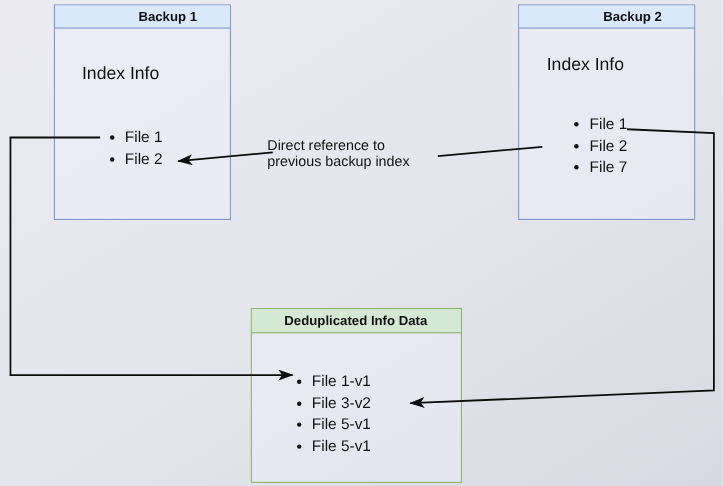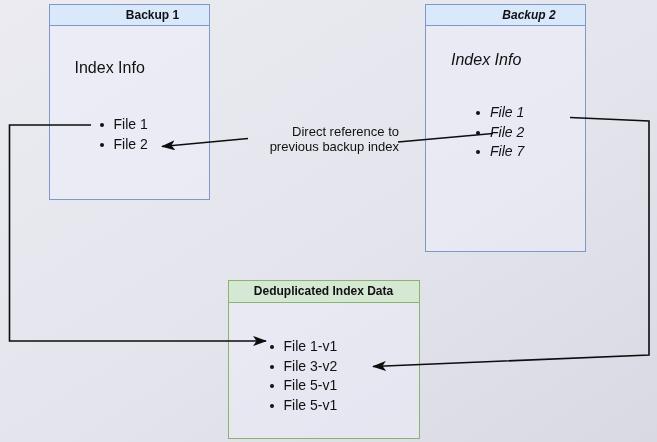--- a/index.html
+++ b/index.html
@@ -38,7 +38,7 @@
   .green { border-color: var(--green-stroke); }
   .green .hdr { background: var(--green-fill); border-color: var(--green-stroke); height: 21px; line-height: 21px; }
   #backup1 { left: 48.5px; top: 4px;  width: 161px; height: 196px; }
-  #backup2 { left: 425px; top: 4px; width: 161px; height: 248px; font-style: italic; }
+  #backup2 { left: 471px; top: 4px; width: 161px; height: 196px; }
   #dedup   { left: 227.5px; top: 280px; width: 192px; height: 159px; }
   .subtitle { position: absolute; font-size: 16px; }
   #backup1 .subtitle { left: 25px; top: 54px; }

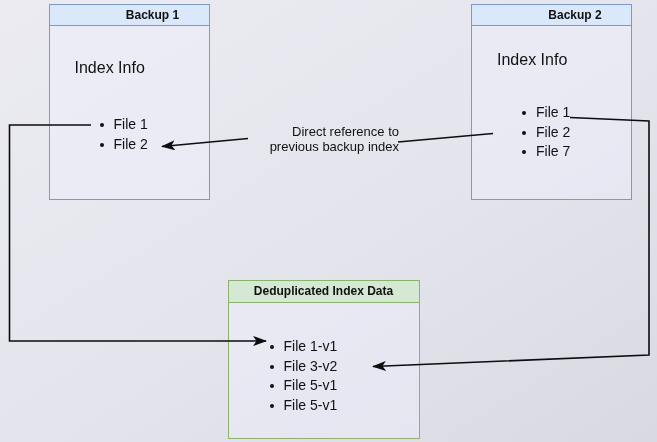--- a/index.html
+++ b/index.html
@@ -66,7 +66,7 @@
     position: absolute;
     left: 243px; top: 124px;
     width: 156px;
-    text-align: right;
+    text-align: left;
     font-size: 13px;
     line-height: 15px;
     z-index: 4;

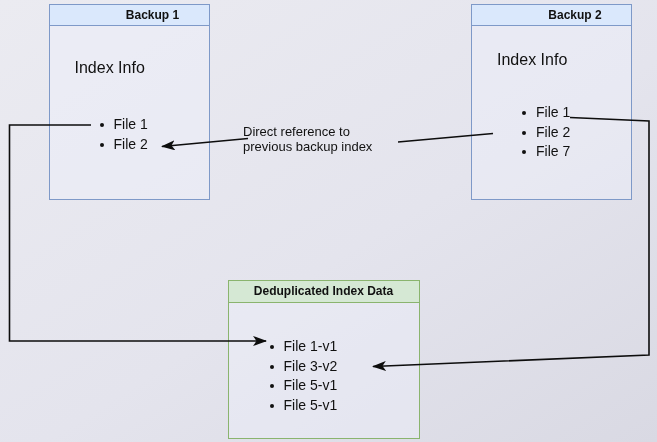--- a/index.html
+++ b/index.html
@@ -111,7 +111,7 @@
   </div>
 
   <div class="node green" id="dedup">
-    <div class="hdr">Deduplicated Index Data</div>
+    <div class="hdr">Deduplicated Info Data</div>
     <ul class="filelist">
 
     <li>File 1-v1</li>

